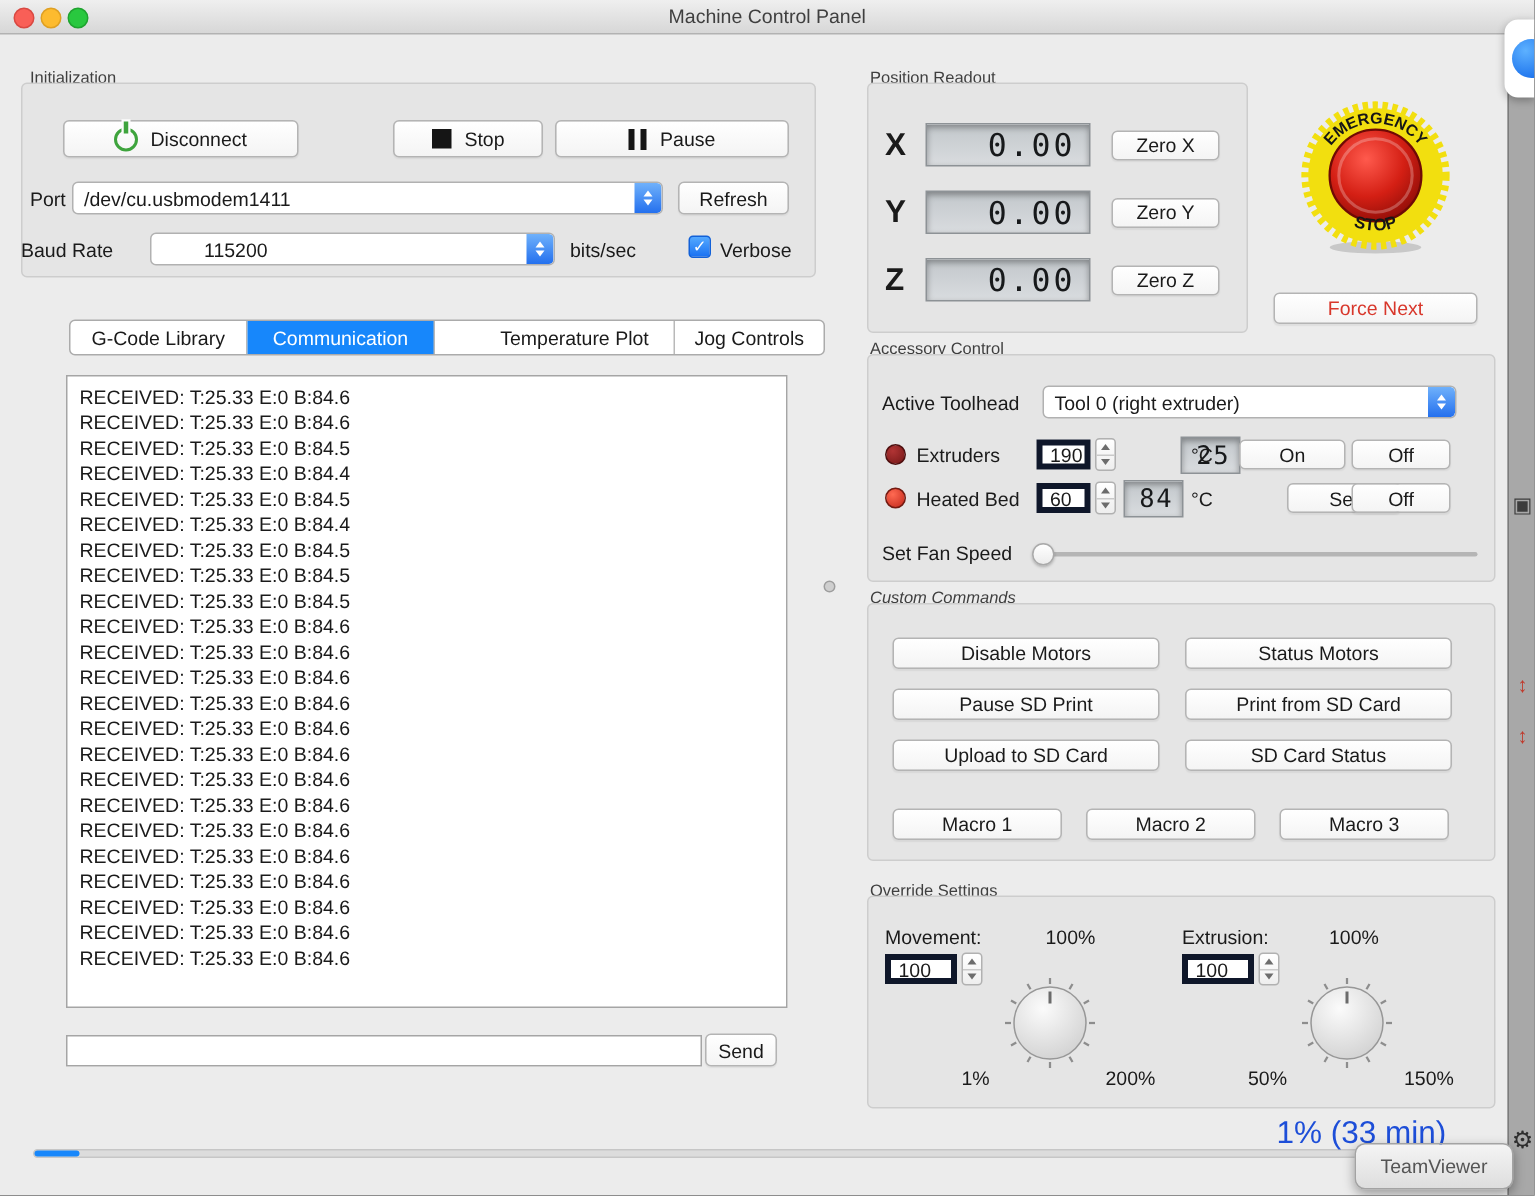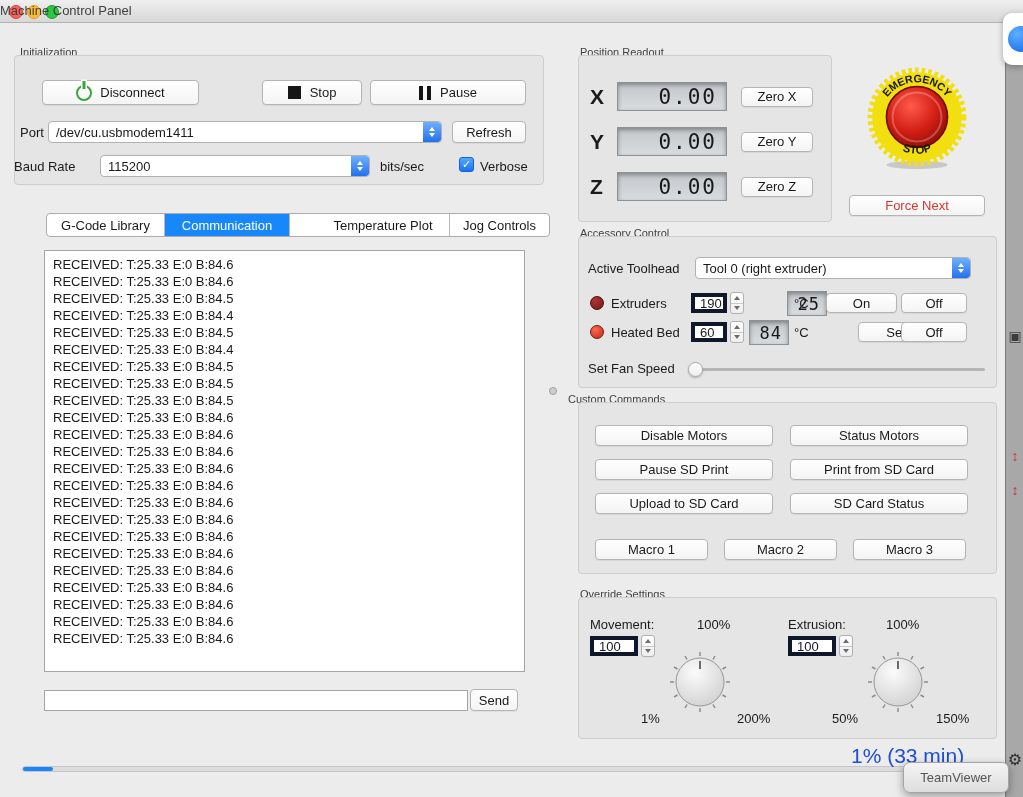--- a/index.html
+++ b/index.html
@@ -14,7 +14,7 @@
   .tl.red{left:9px;background:#f95f57;border:0.5px solid #d94942;}
   .tl.yellow{left:27px;background:#fdbb2f;border:0.5px solid #dfa023;}
   .tl.green{left:45px;background:#29c83f;border:0.5px solid #1fa32f;}
-  .win-title{position:absolute;left:0;right:0;top:3px;text-align:left;font-size:13px;color:#3f3f3f;}
+  .win-title{position:absolute;left:0;right:0;top:3px;text-align:center;font-size:13px;color:#3f3f3f;}
 
   
   .btn{position:absolute;display:flex;align-items:center;justify-content:center;

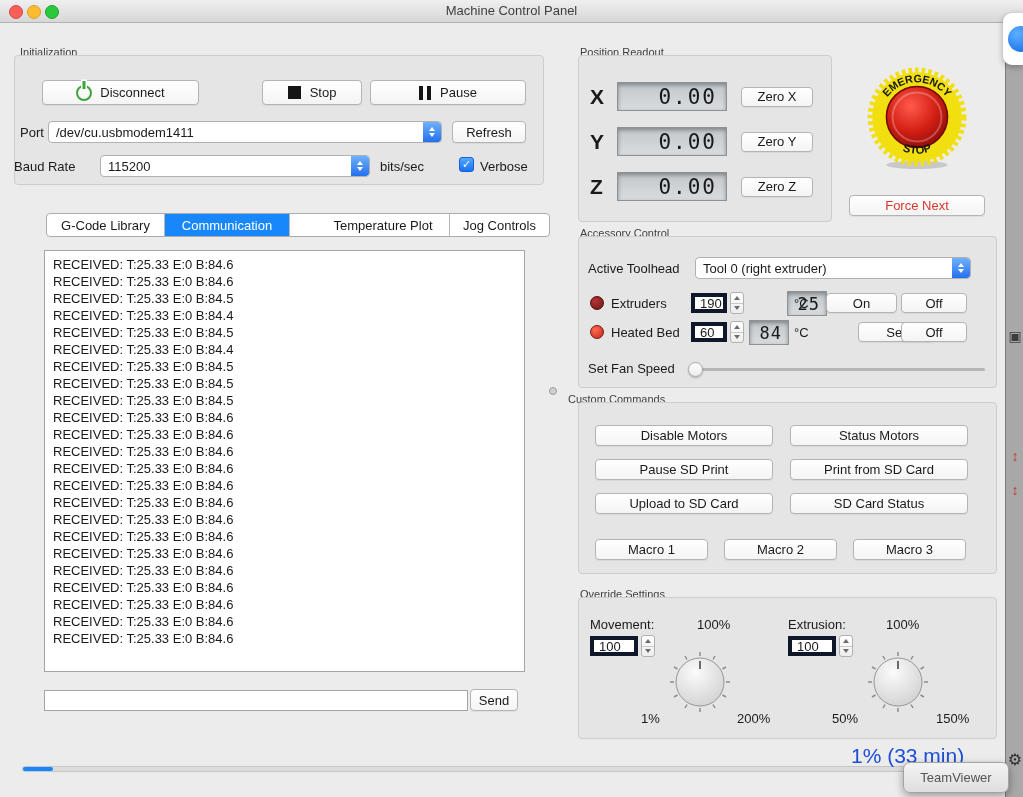--- a/index.html
+++ b/index.html
@@ -165,7 +165,7 @@
   </div>
 
   <div class="lbl" style="left:14px;top:159px;">Baud Rate</div>
-  <div class="combo" style="left:100px;top:155px;width:270px;height:22px;">
+  <div class="combo" style="left:100px;top:155px;width:270px;height:22px;padding-left:28px;">
     <span class="val">115200</span>
     <span class="arrows">
         <span class="tri-up"></span>

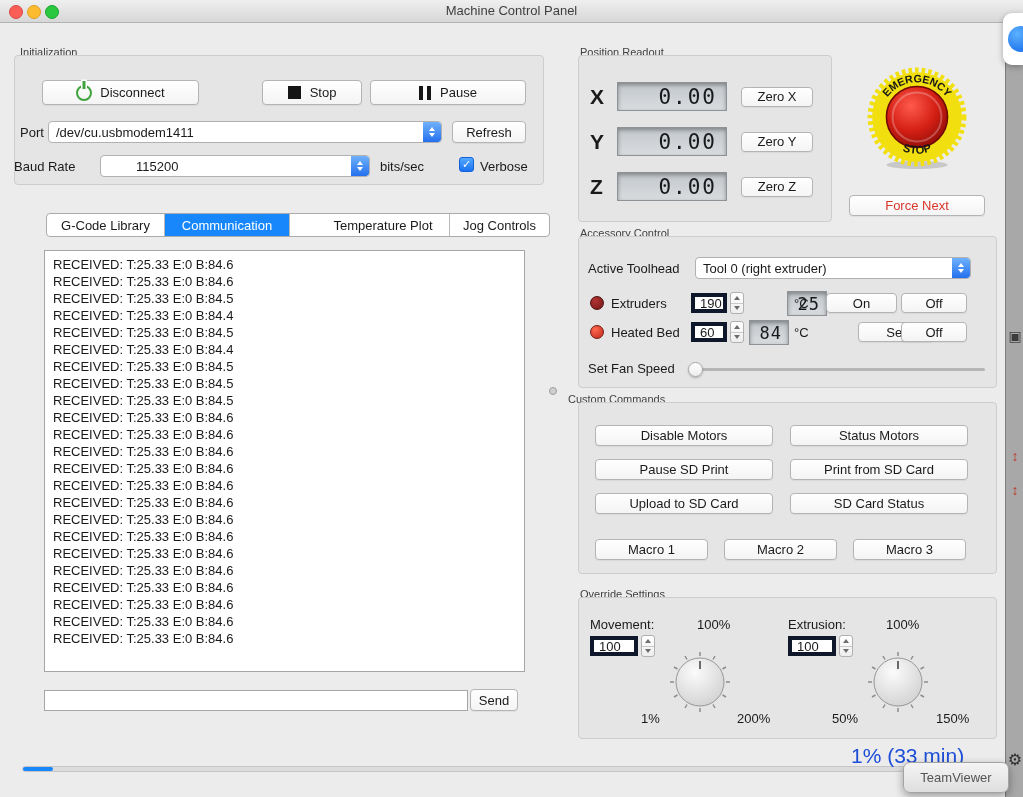--- a/index.html
+++ b/index.html
@@ -322,7 +322,7 @@
   <div class="slider-track" style="left:692px;top:368px;width:293px;"></div>
   <div class="slider-thumb" style="left:688px;top:362px;"></div>
 
-  <div class="group-title abs" style="left:568px;top:393px;">Custom Commands</div>
+  <div class="group-title abs" style="left:580px;top:393px;font-style:italic;">Custom Commands</div>
   <div class="groupbox" style="left:578px;top:402px;width:417px;height:170px;"></div>
   <div class="cmd-grid">
       <div class="btn">Disable Motors</div>

